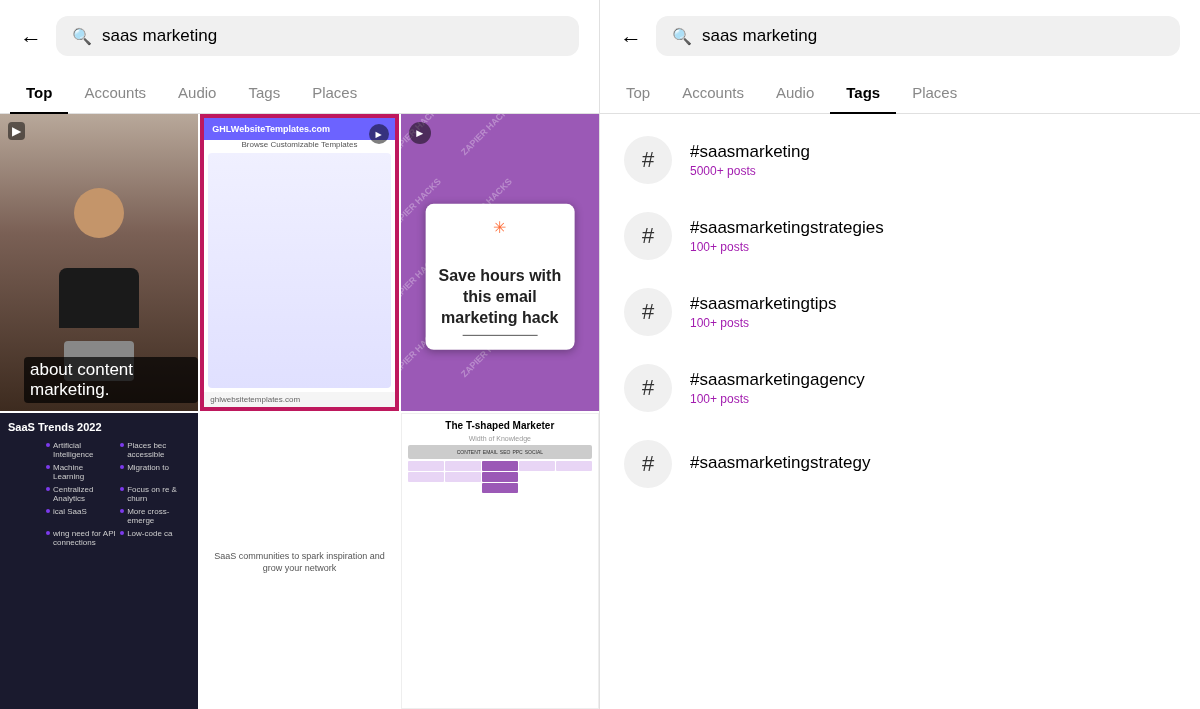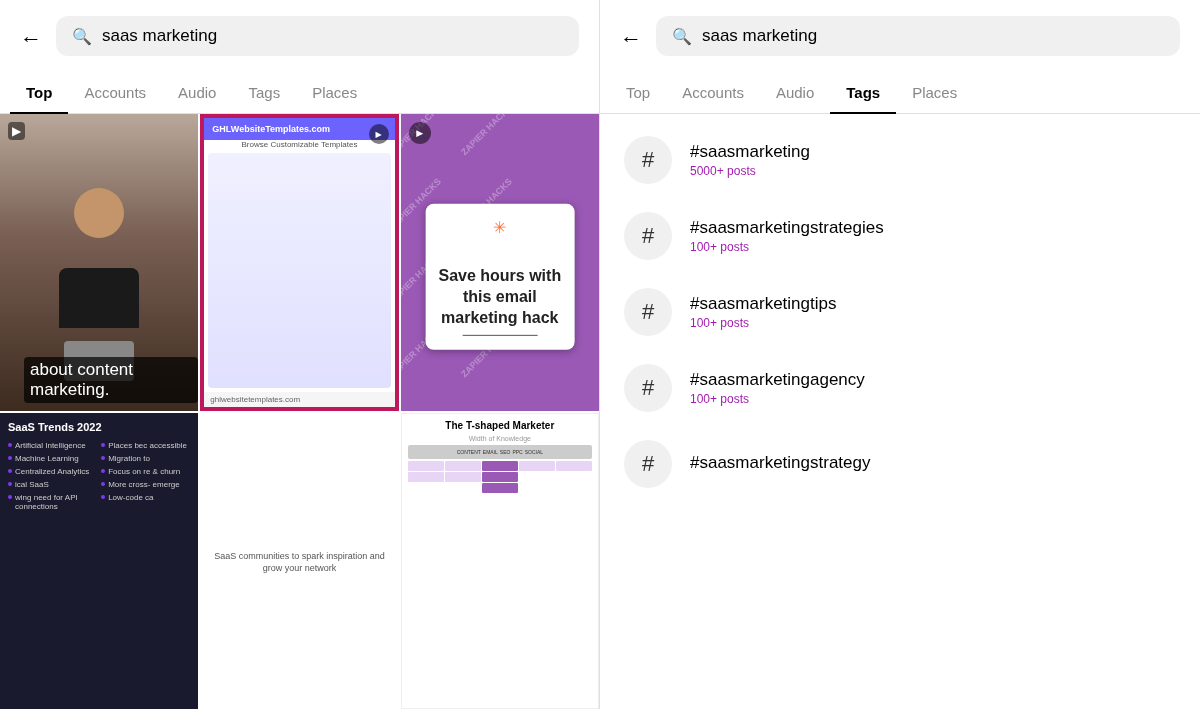--- a/index.html
+++ b/index.html
@@ -287,6 +287,7 @@
       display: grid;
       grid-template-columns: 1fr 1fr;
       gap: 4px;
+      margin-left: 38px;
     }
     .item4-cell {
       font-size: 8px;

